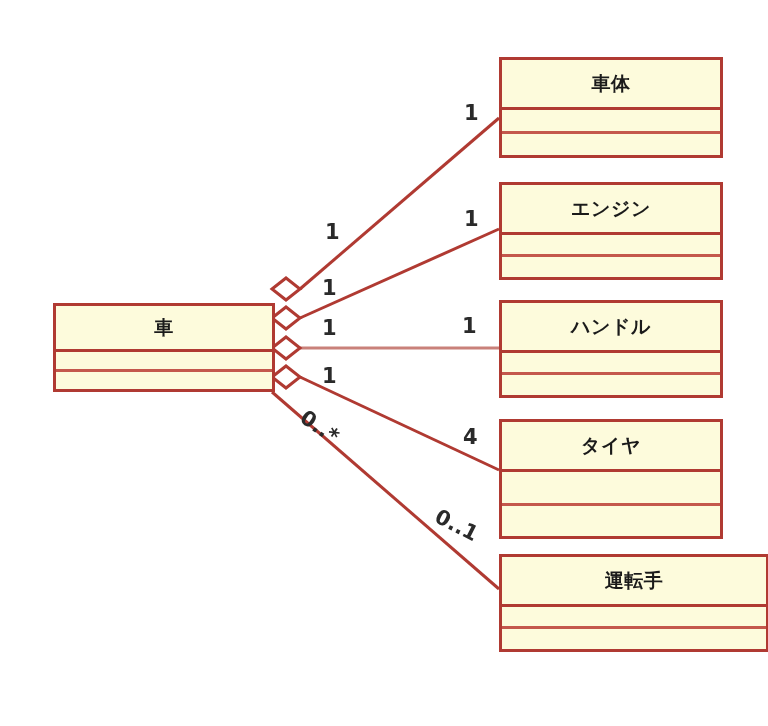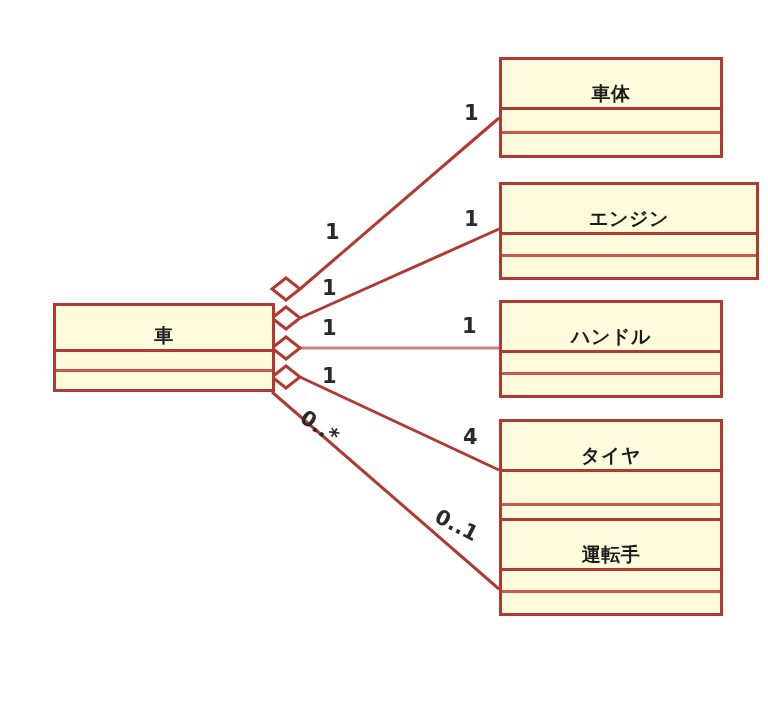--- a/index.html
+++ b/index.html
@@ -41,7 +41,7 @@
     flex: 0 0 auto;
     height: 46px;
     display: flex;
-    align-items: flex-end;
+    align-items: center;
     justify-content: center;
     border-bottom: 3px solid #B03A32;
     box-sizing: border-box;

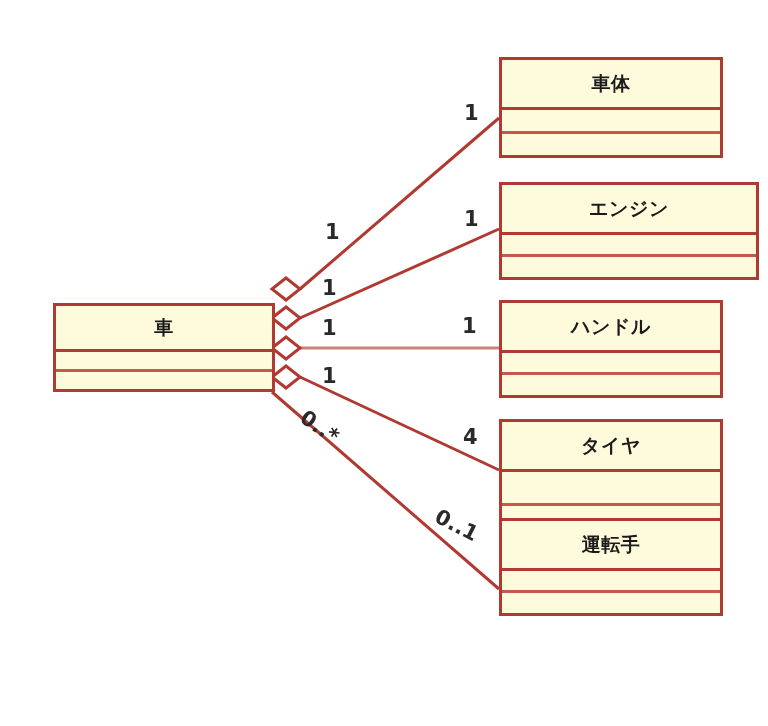--- a/index.html
+++ b/index.html
@@ -136,7 +136,7 @@
     <div class="uml-op-compartment"></div>
   </div>
 
-  <div class="uml-class" style="left:499px; top:182px; width:260px; height:98px;">
+  <div class="uml-class" style="left:499px; top:182px; width:224px; height:98px;">
     <div class="uml-name-compartment tall">
       <span class="uml-class-name">エンジン</span>
     </div>

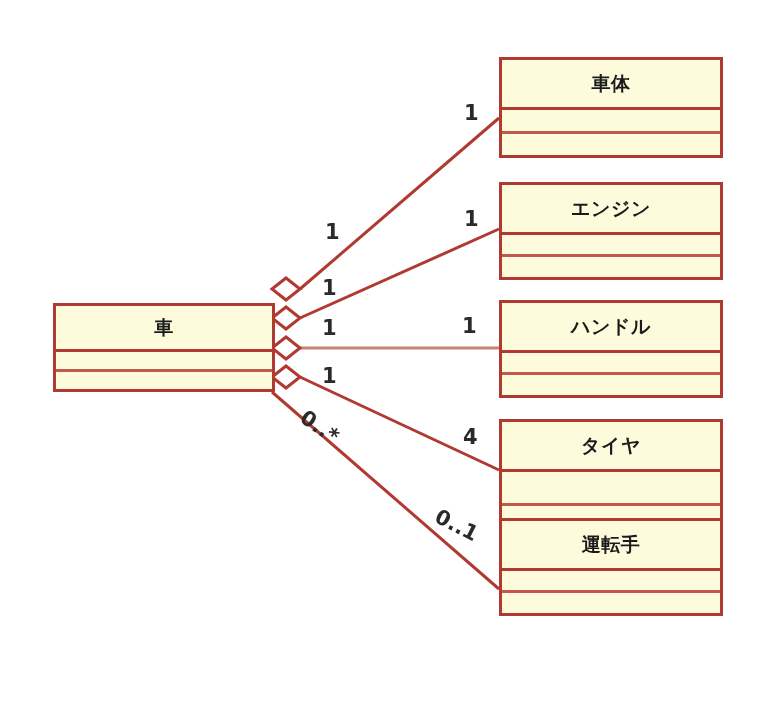--- a/index.html
+++ b/index.html
@@ -160,7 +160,7 @@
     <div class="uml-op-compartment"></div>
   </div>
 
-  <div class="uml-class" style="left:499px; top:518px; width:224px; height:98px;">
+  <div class="uml-class" style="left:499px; top:554px; width:270px; height:98px;">
     <div class="uml-name-compartment tall">
       <span class="uml-class-name">運転手</span>
     </div>

